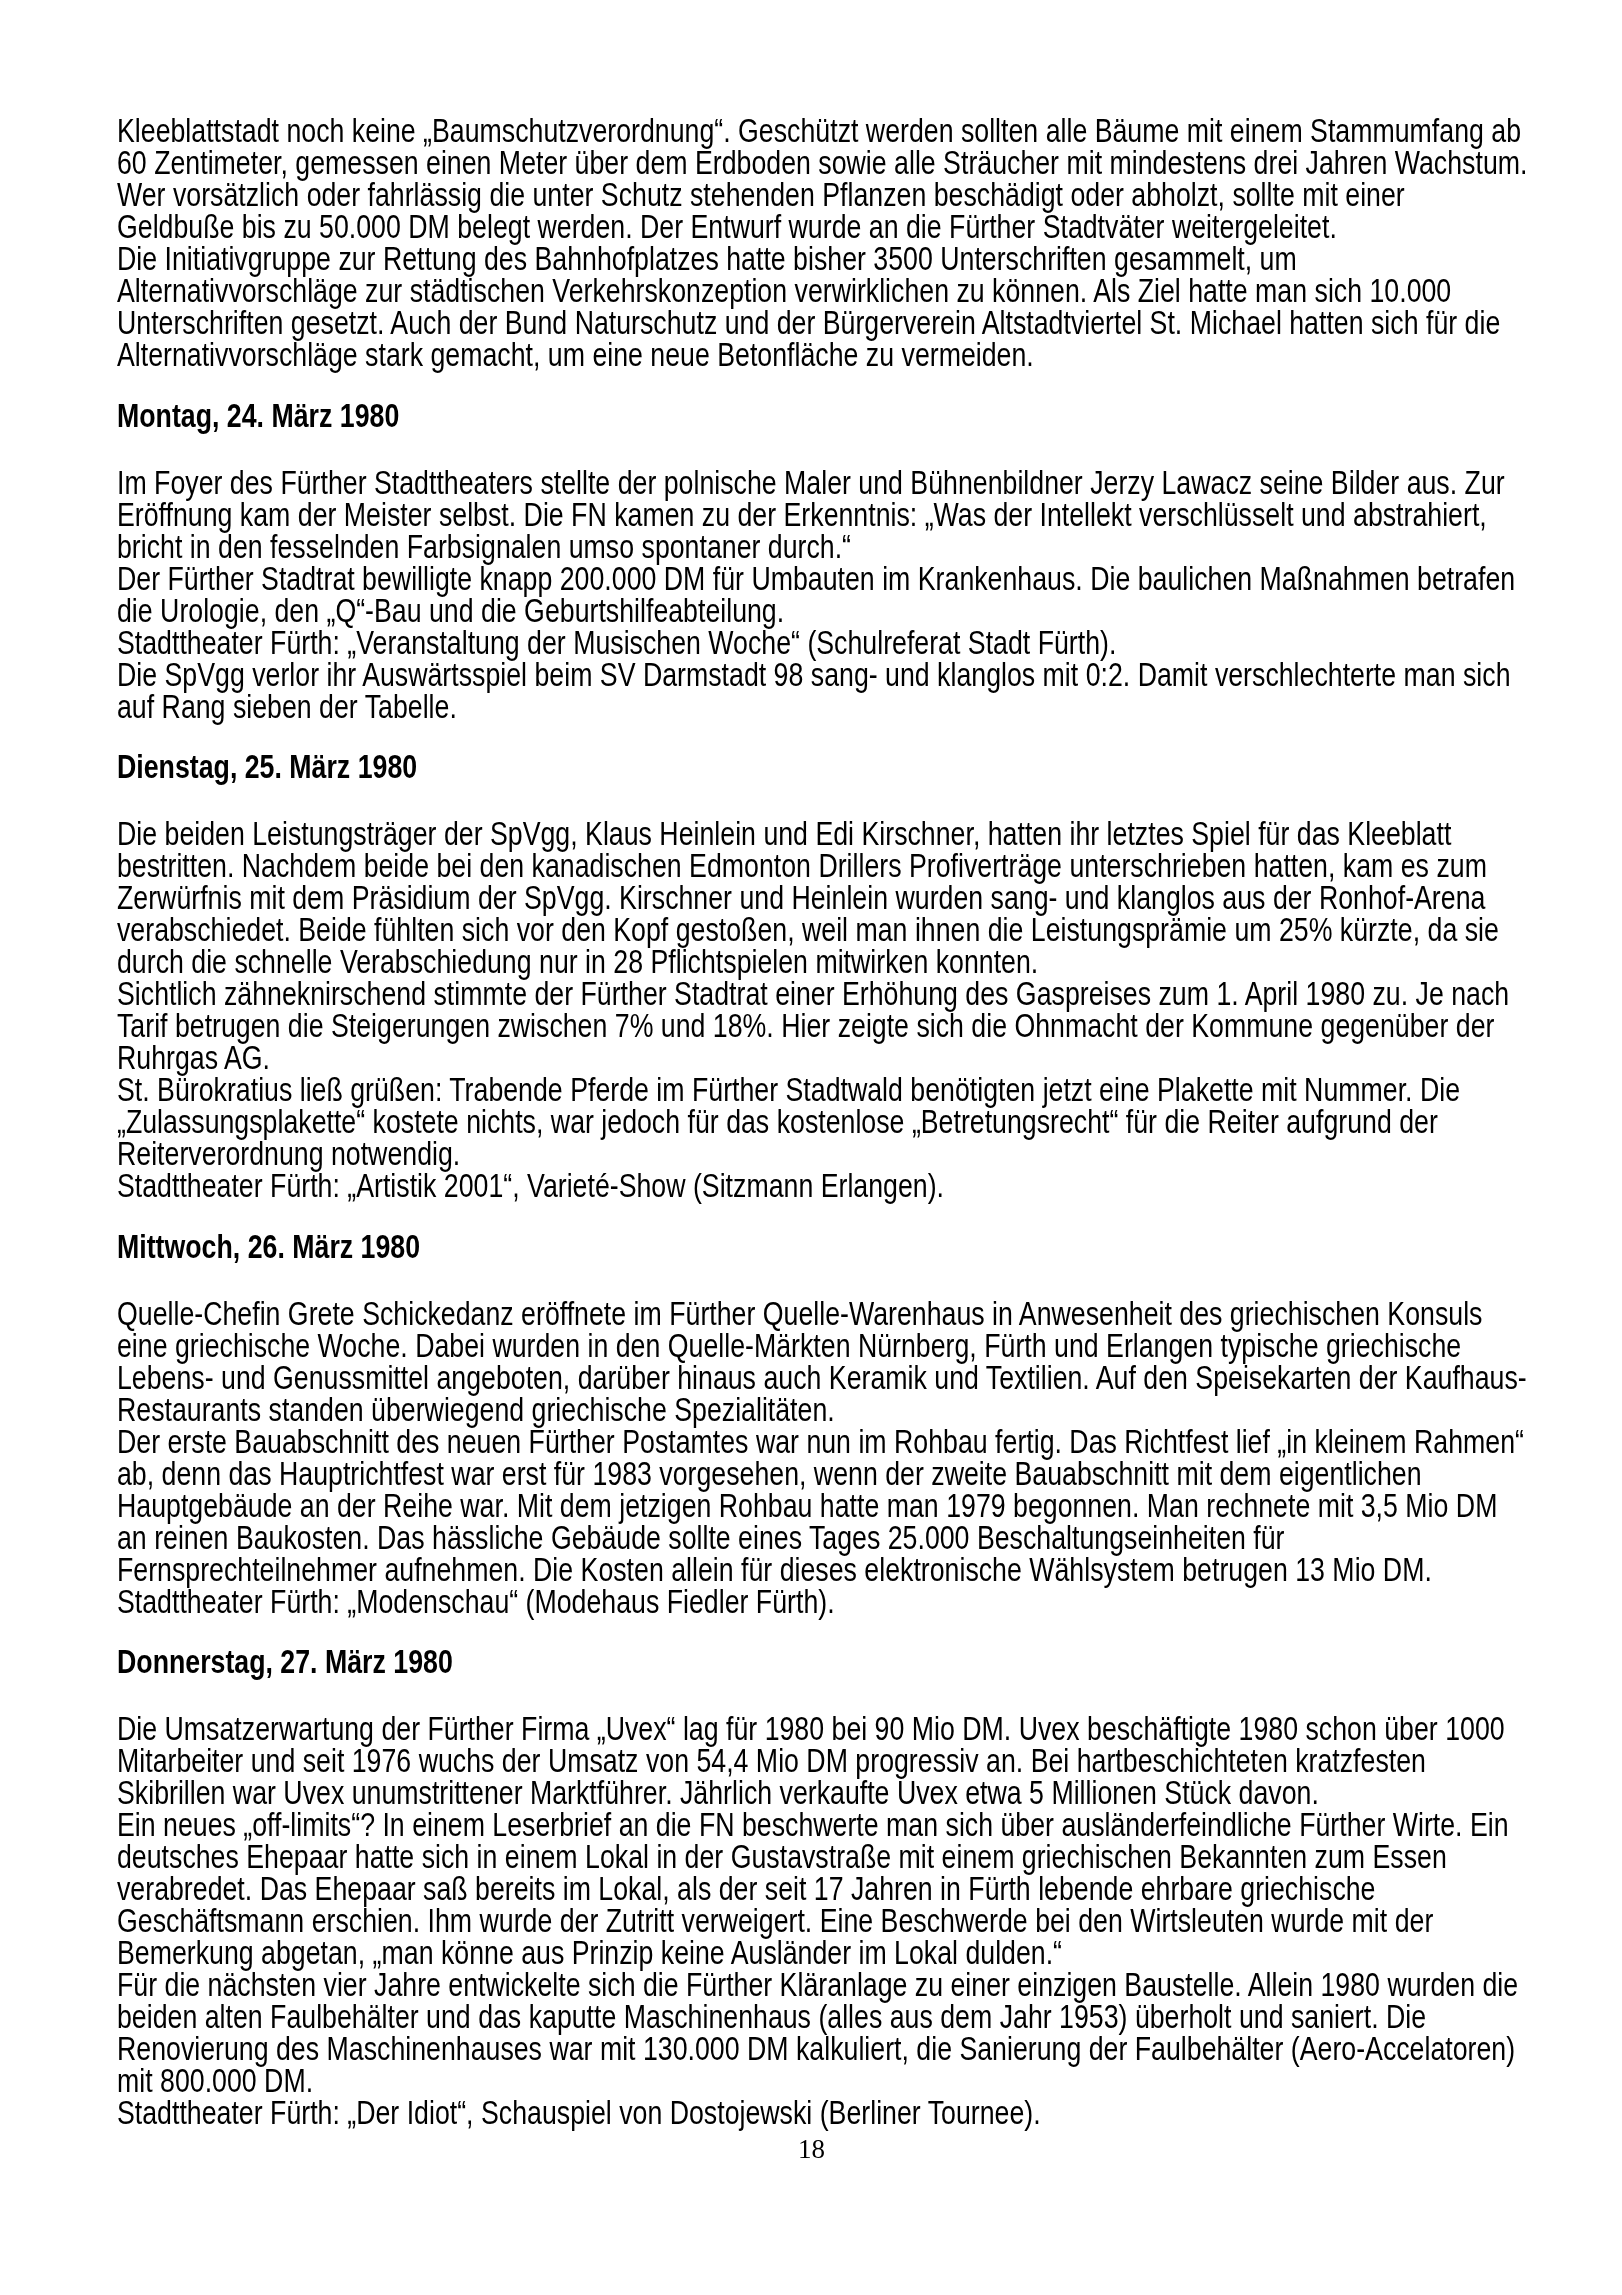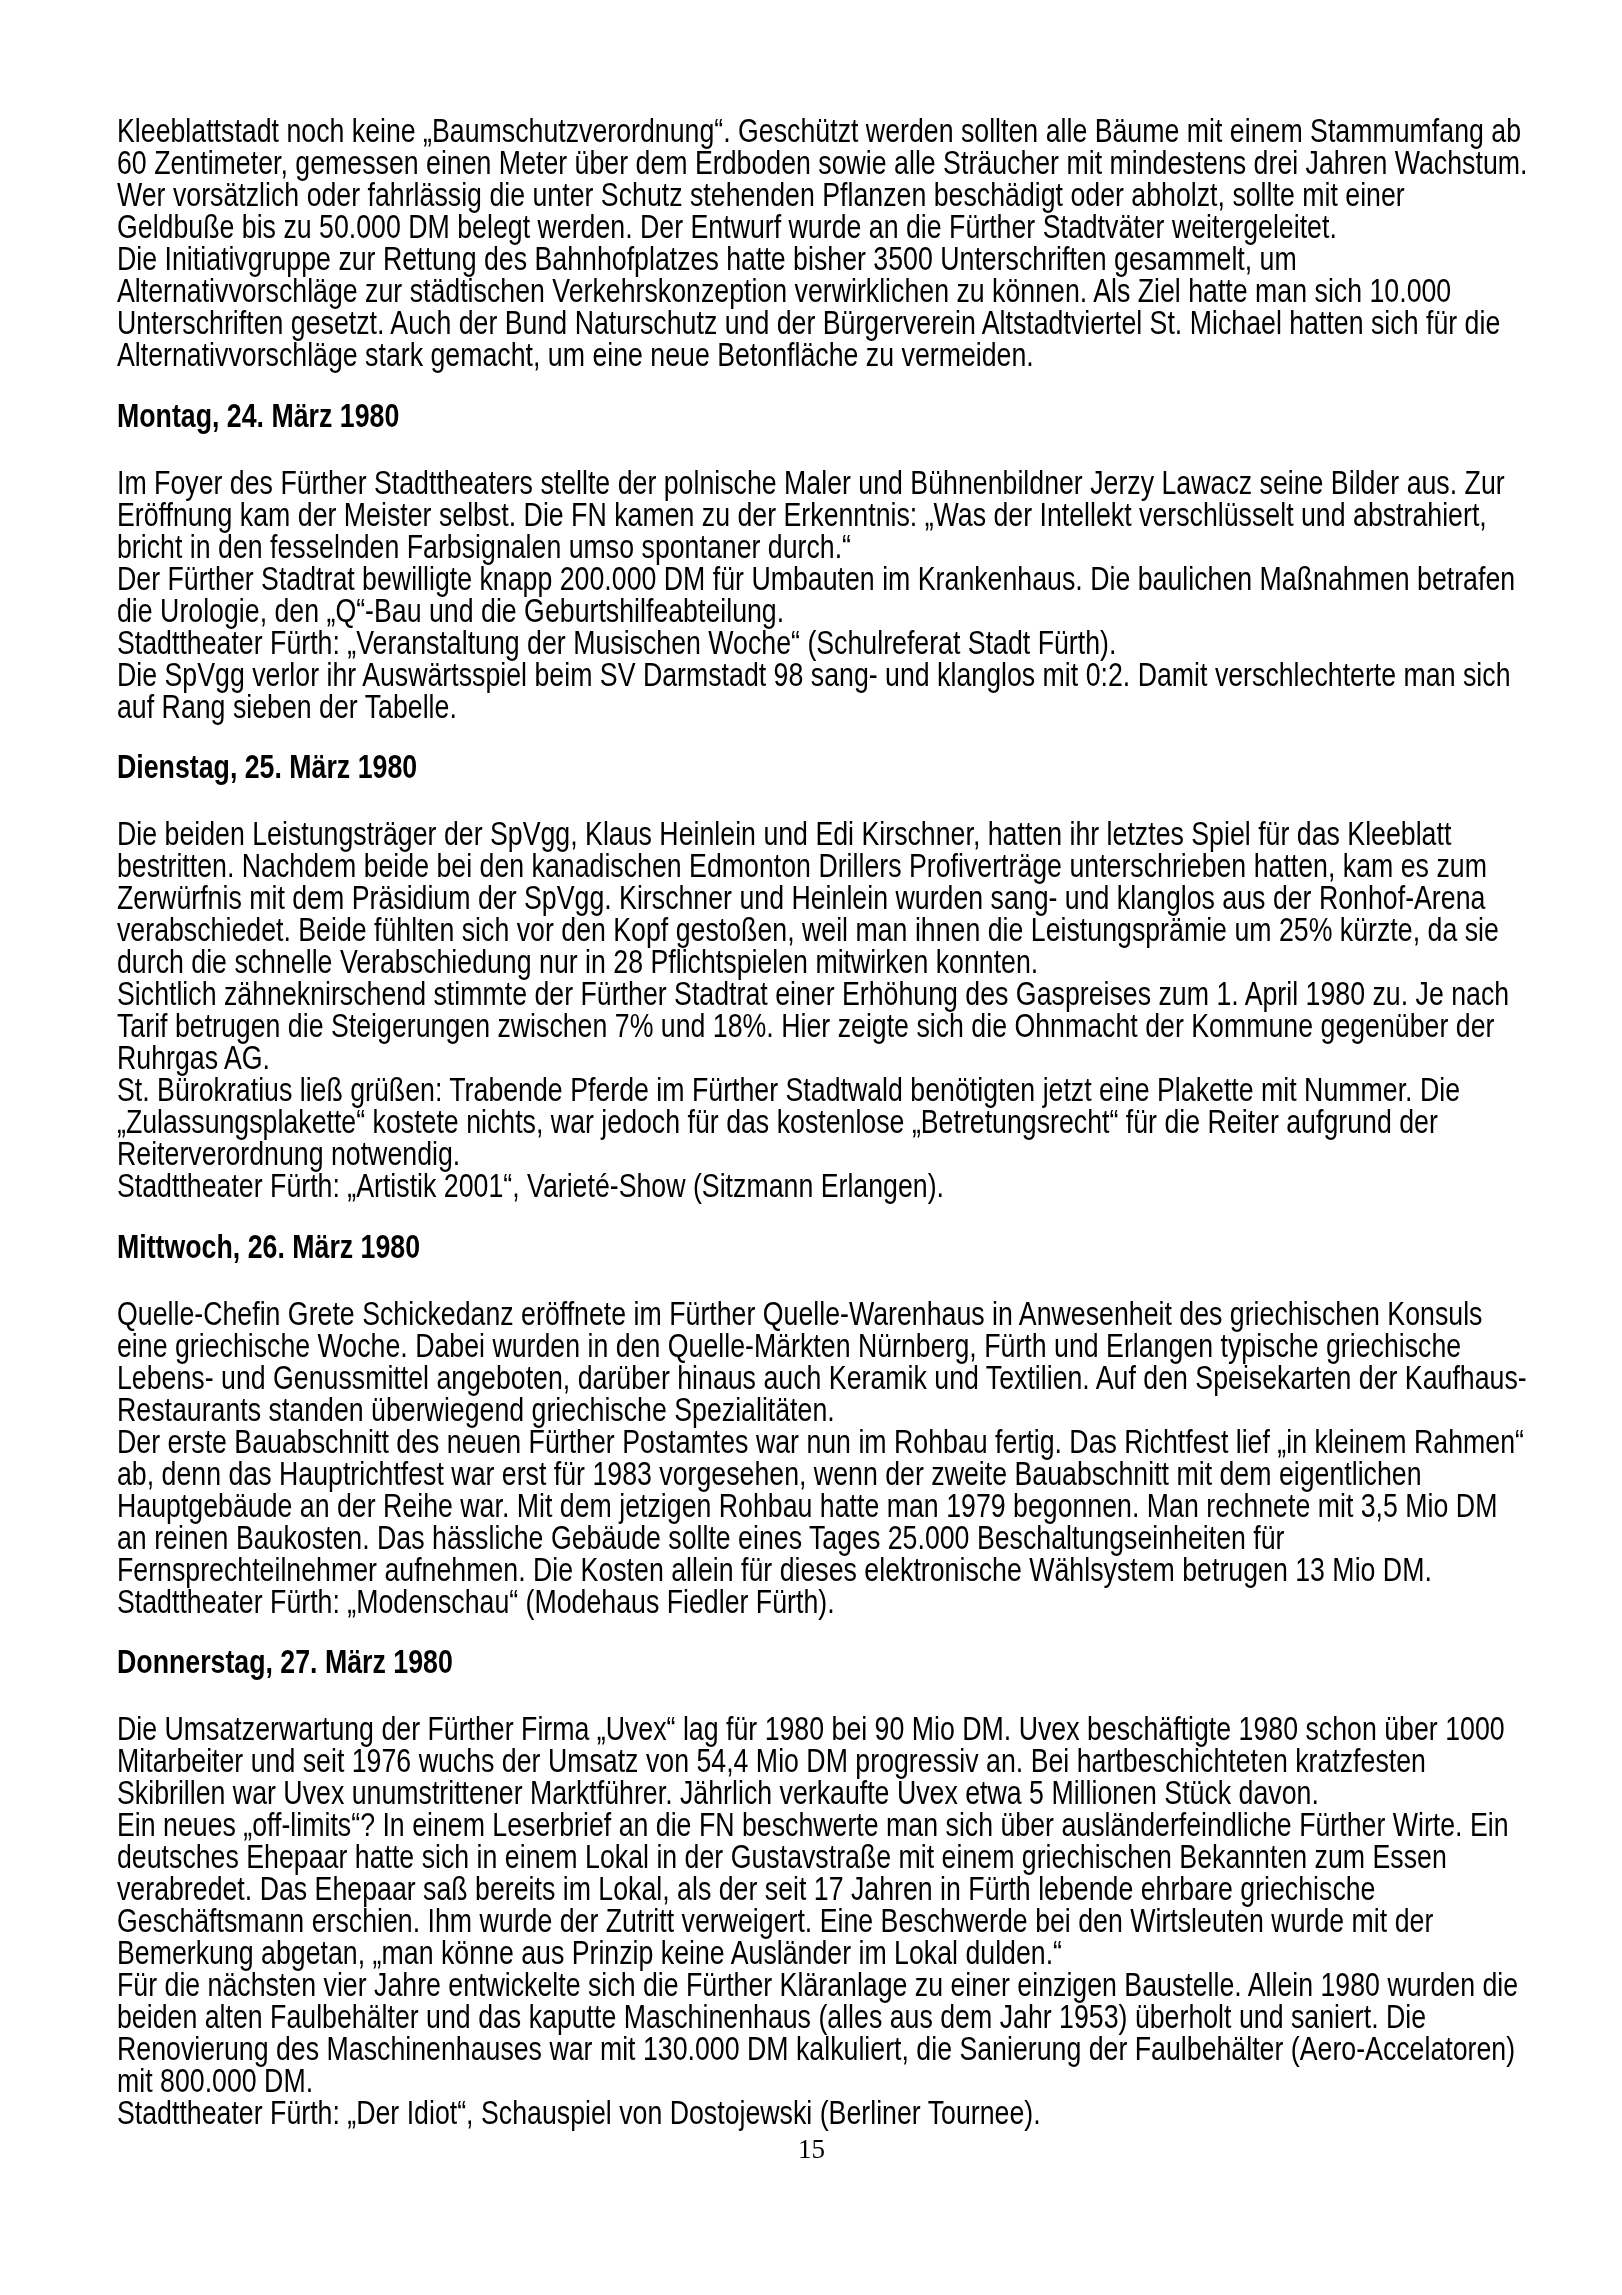--- a/index.html
+++ b/index.html
@@ -84,7 +84,7 @@
 
   </div>
 
-  <div class="page-number">15</div>
+  <div class="page-number">18</div>
 
 </div>
 

